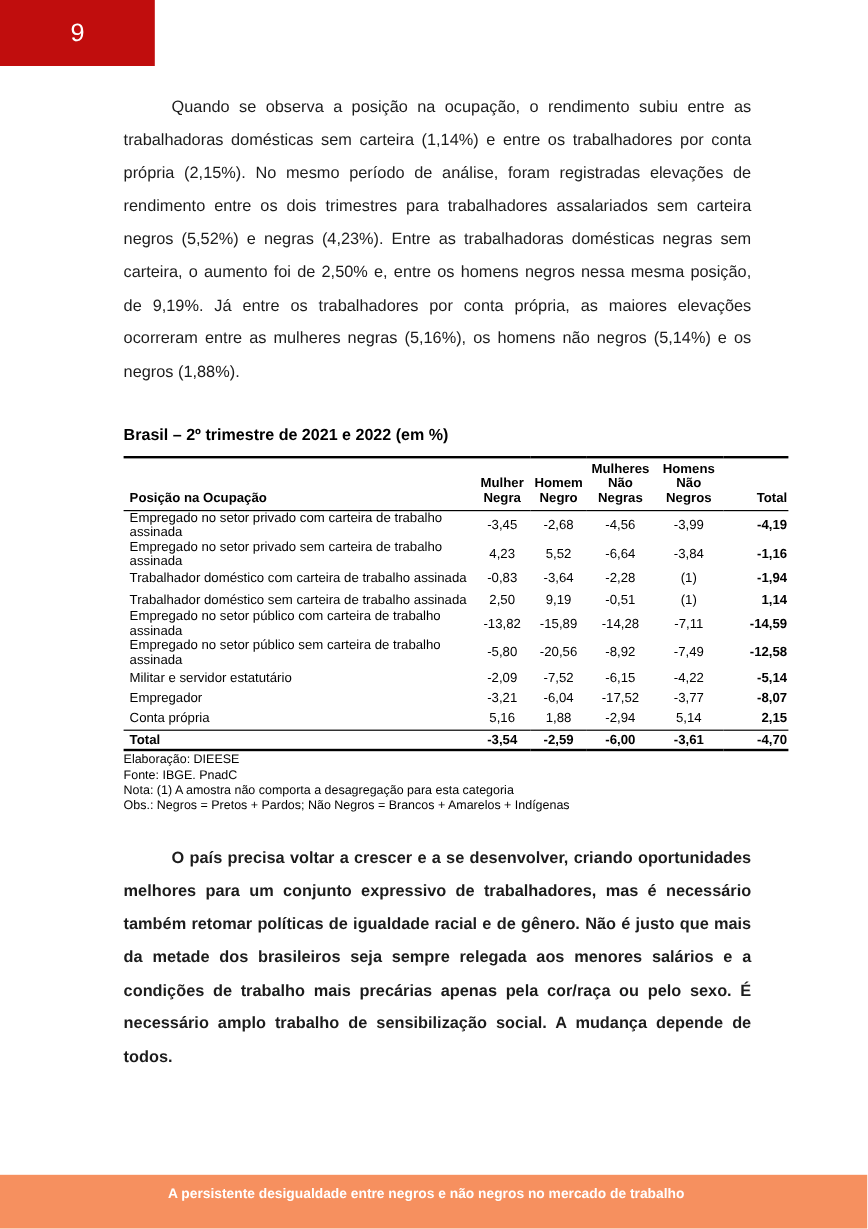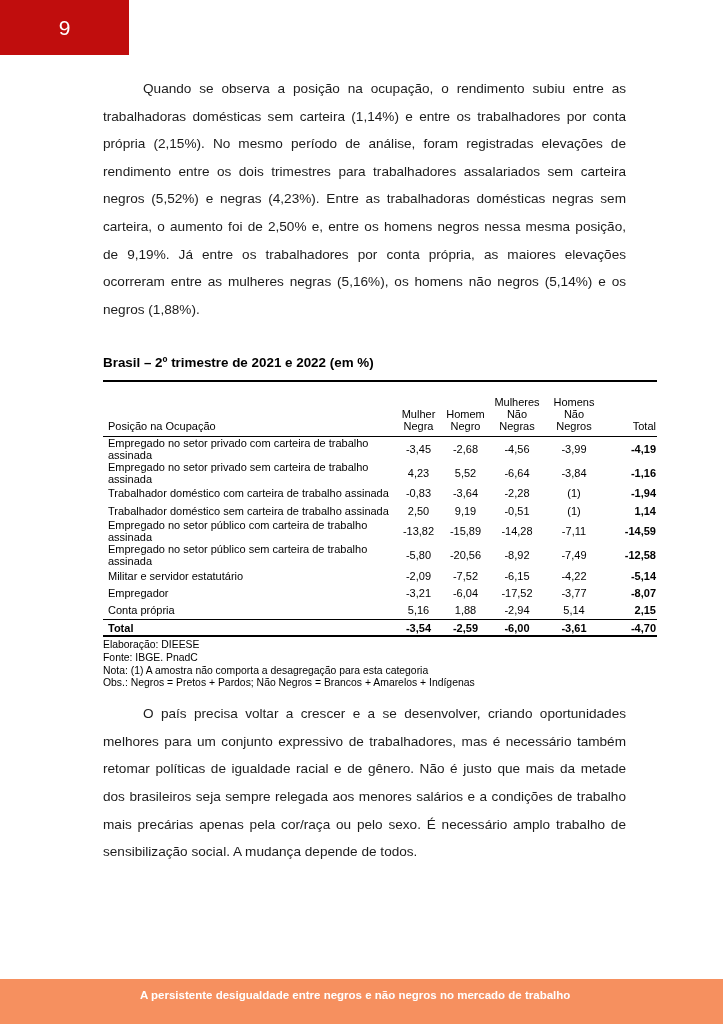--- a/index.html
+++ b/index.html
@@ -68,12 +68,12 @@
   col.c-hnn  { width: 58px; }
   col.c-tot  { width: 54px; }
   thead th {
-    font-weight: normal;
+    font-weight: bold;
     vertical-align: bottom;
     text-align: center;
     white-space: pre-line;
     line-height: 12px;
-    padding: 14px 0 4px 0;
+    padding: 3px 0 4px 0;
     border-bottom: 1px solid #000;
   }
   thead th.h-desc { text-align: left; padding-left: 5px; }

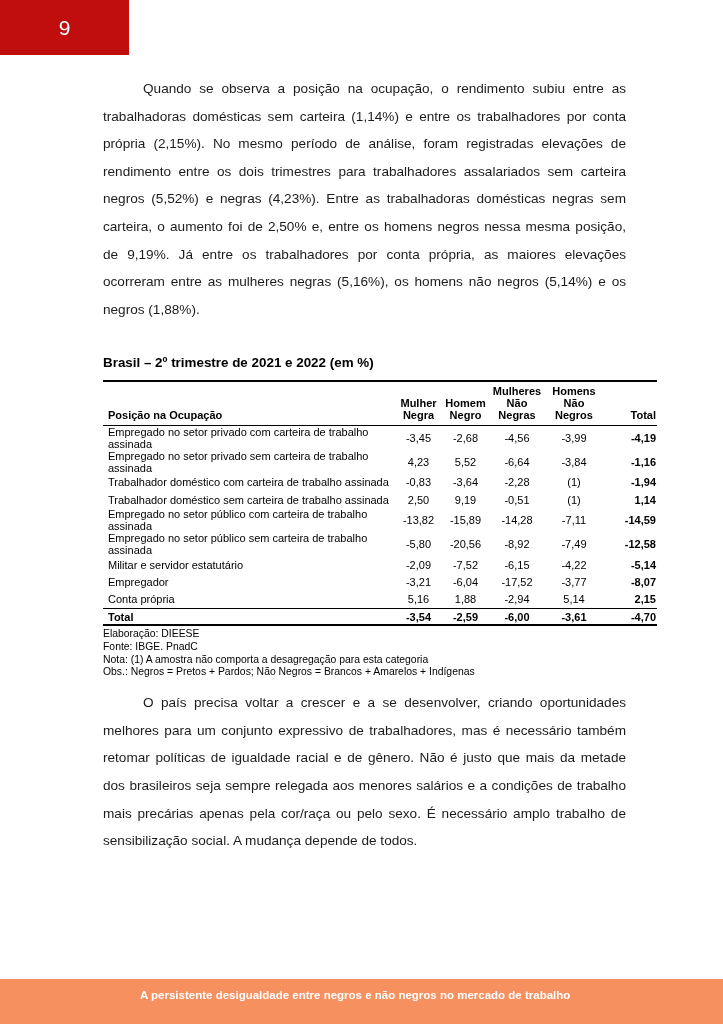--- a/index.html
+++ b/index.html
@@ -43,7 +43,7 @@
     color: var(--ink);
   }
   .para-1 { margin-top: 75px; }
-  .para-2 { margin-top: 10px; }
+  .para-2 { margin-top: 22px; font-weight: bold; }
   .table-title {
     margin-top: 32px;
     margin-bottom: 8px;

